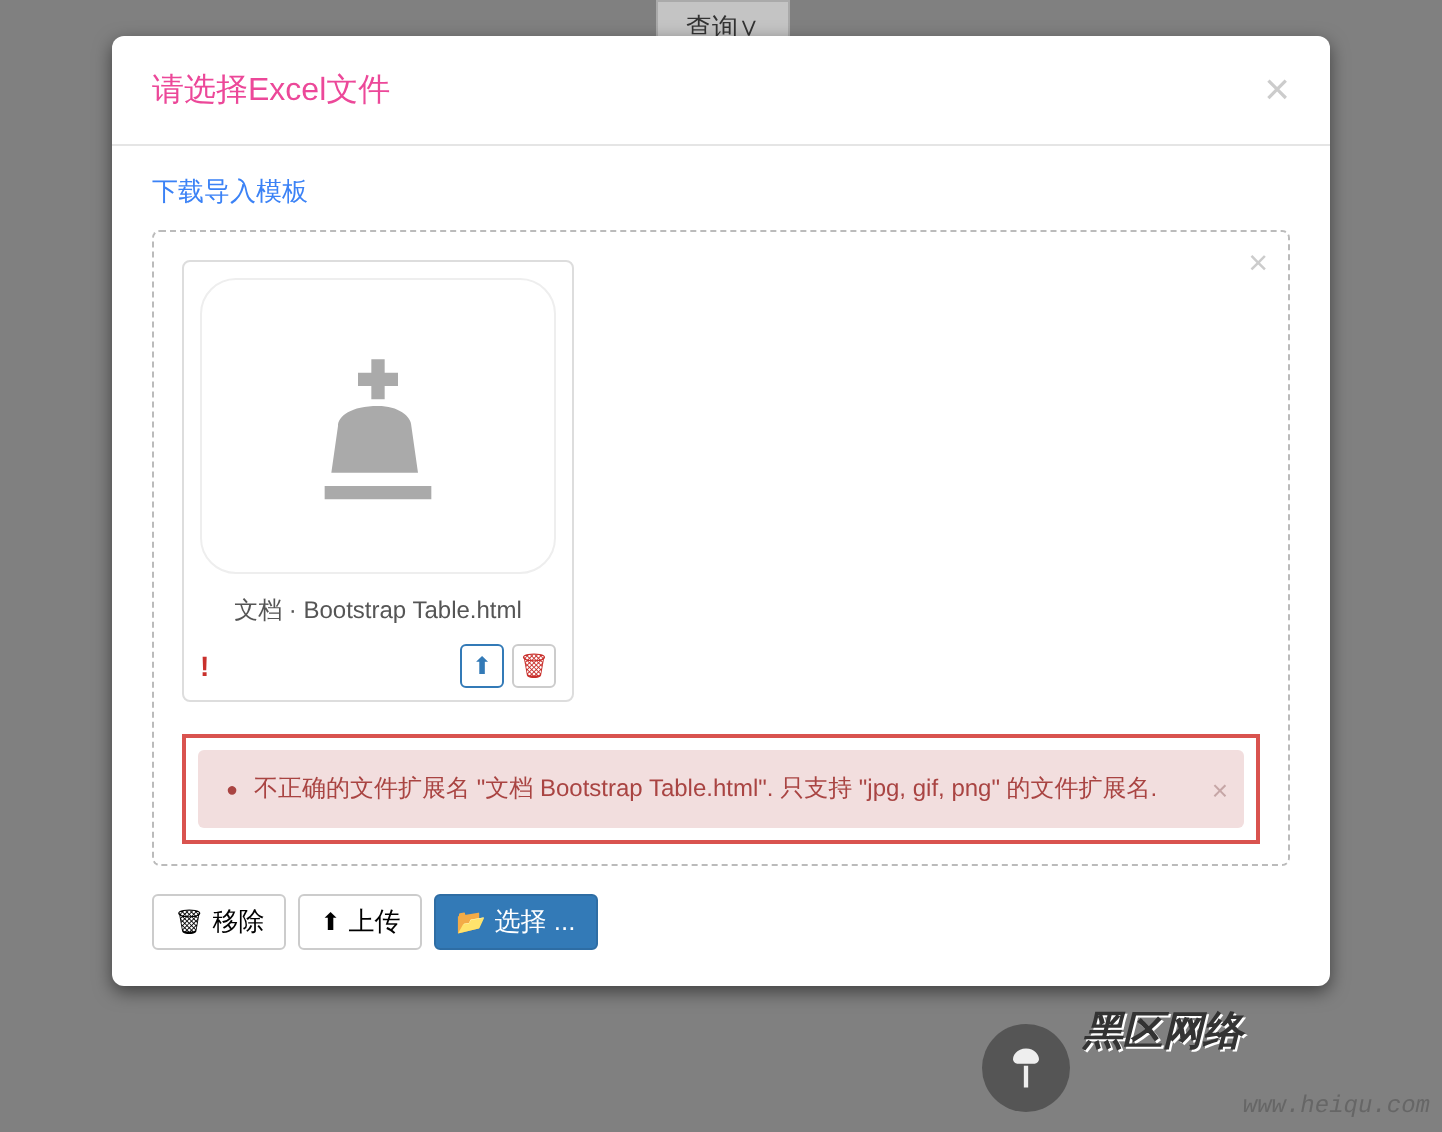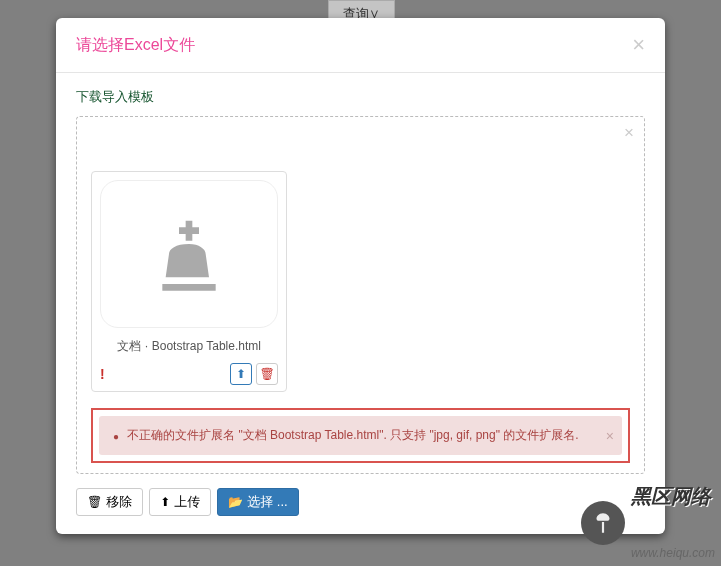--- a/index.html
+++ b/index.html
@@ -56,7 +56,7 @@
     }
     .template-link {
       font-size: 13px;
-      color: #14532d;
+      color: #3b82f6;
       text-decoration: none;
       display: inline-block;
       margin-bottom: 10px;

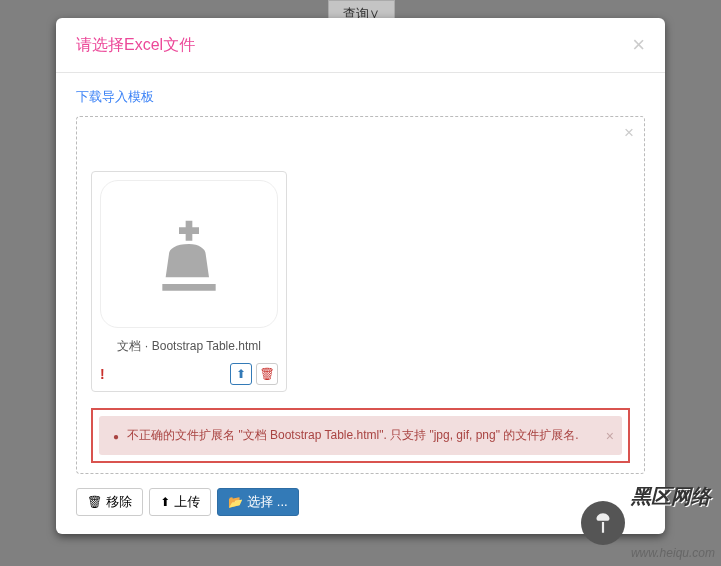--- a/index.html
+++ b/index.html
@@ -82,7 +82,6 @@
       padding: 8px 8px 6px;
       display: flex;
       flex-direction: column;
-      margin-top: 40px;
     }
     .file-preview {
       background: #fff;

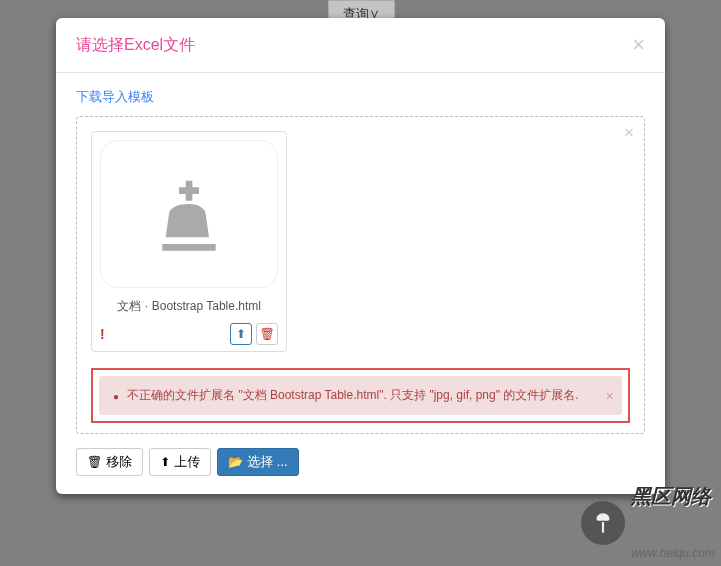--- a/index.html
+++ b/index.html
@@ -190,7 +190,7 @@
       justify-content: center;
     }
     .wm-circle svg { width: 26px; height: 26px; fill: #eee; }
-    .wm-text { display: flex; flex-direction: column; line-height: 1.05; }
+    .wm-text { display: flex; flex-direction: row; line-height: 1.05; font-family: Liberation Mono, monospace; }
     .wm-main { font-size: 20px; font-weight: 700; font-style: italic; color: #333; text-shadow: 1px 1px 0 #fff; }
     .wm-sub { font-size: 12px; font-style: italic; color: #666; text-align: right; margin-top: 40px; }
   </style>

